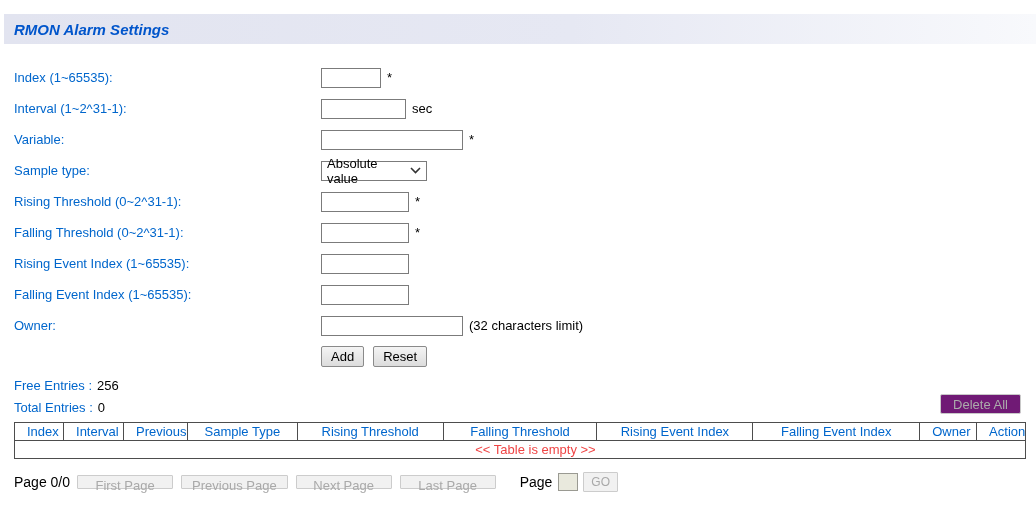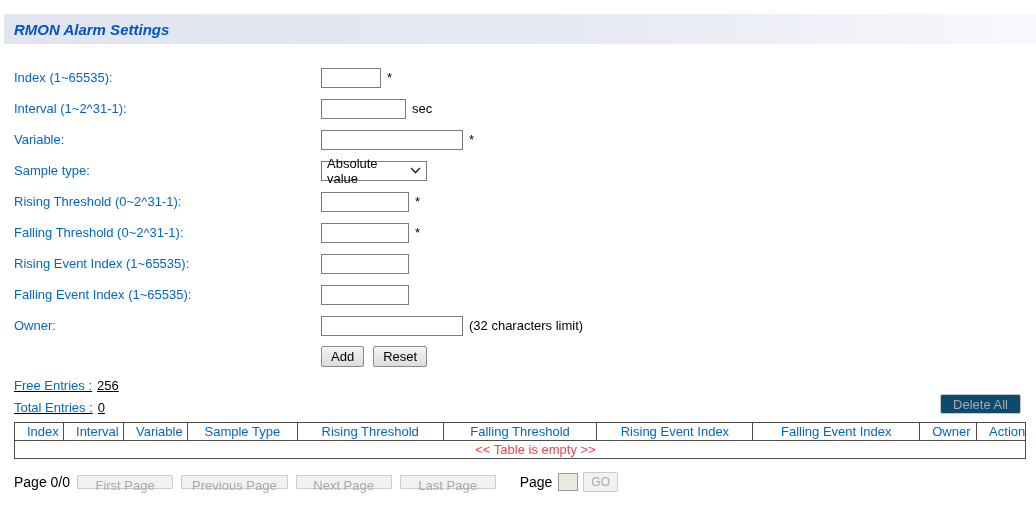--- a/index.html
+++ b/index.html
@@ -59,7 +59,7 @@
   .btn + .btn { margin-left: 9px; }
 
   
-  .summary { position: relative; margin-left: 14px; margin-top: 2px; text-decoration: underline; }
+  .summary { position: relative; margin-left: 14px; margin-top: 2px; }
   .summary-line { height: 22px; display: flex; align-items: center; }
   .summary-line .lbl { color: #0066cc; margin-right: 5px; }
   .summary-line .val { color: #000; }

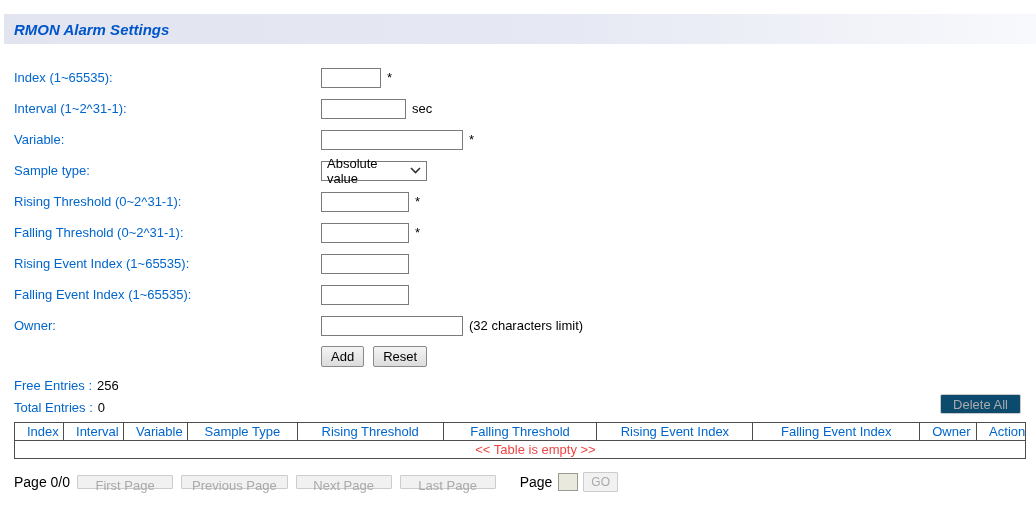--- a/index.html
+++ b/index.html
@@ -66,7 +66,7 @@
   .delete-all {
     position: absolute; right: 15px; bottom: 4px;
     height: 20px; padding: 1px 12px;
-    background: #0c4a6e; border: 1px solid #c9c9c9; border-radius: 2px;
+    background: #701a75; border: 1px solid #c9c9c9; border-radius: 2px;
     color: #ababab; font-size: 13px;
   }
 

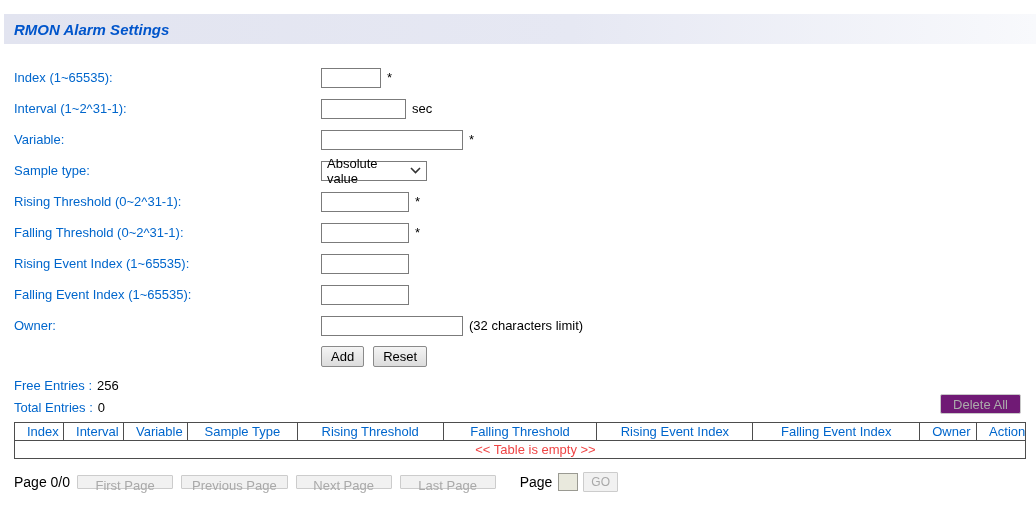--- a/index.html
+++ b/index.html
@@ -235,7 +235,7 @@
         <tr>
           <th>Index</th>
           <th>Interval</th>
-          <th>Variable</th>
+          <th>Previous</th>
           <th>Sample Type</th>
           <th>Rising Threshold</th>
           <th>Falling Threshold</th>

